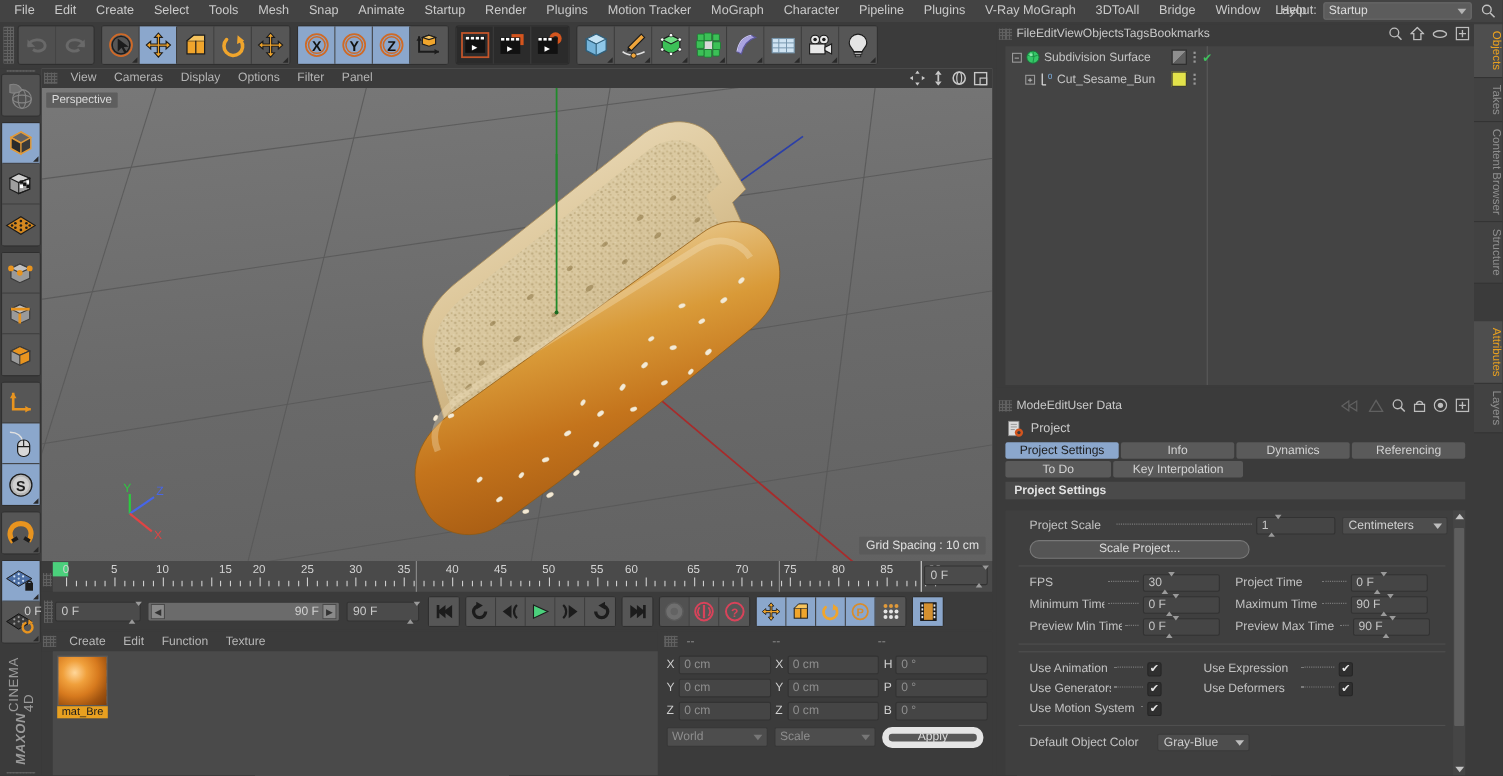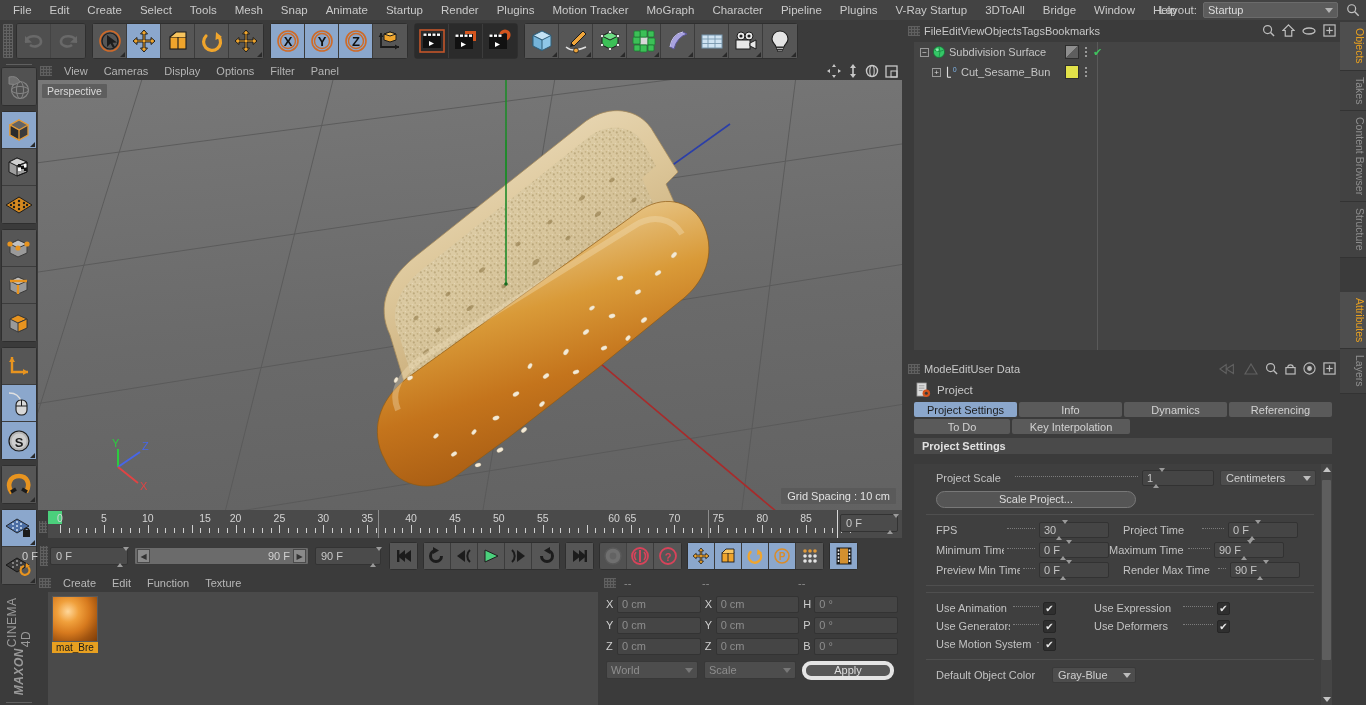--- a/index.html
+++ b/index.html
@@ -224,7 +224,7 @@
     <div class="mi">Character</div>
     <div class="mi">Pipeline</div>
     <div class="mi">Plugins</div>
-    <div class="mi">V-Ray Startup</div>
+    <div class="mi">V-Ray MoGraph</div>
     <div class="mi">3DToAll</div>
     <div class="mi">Bridge</div>
     <div class="mi">Window</div>

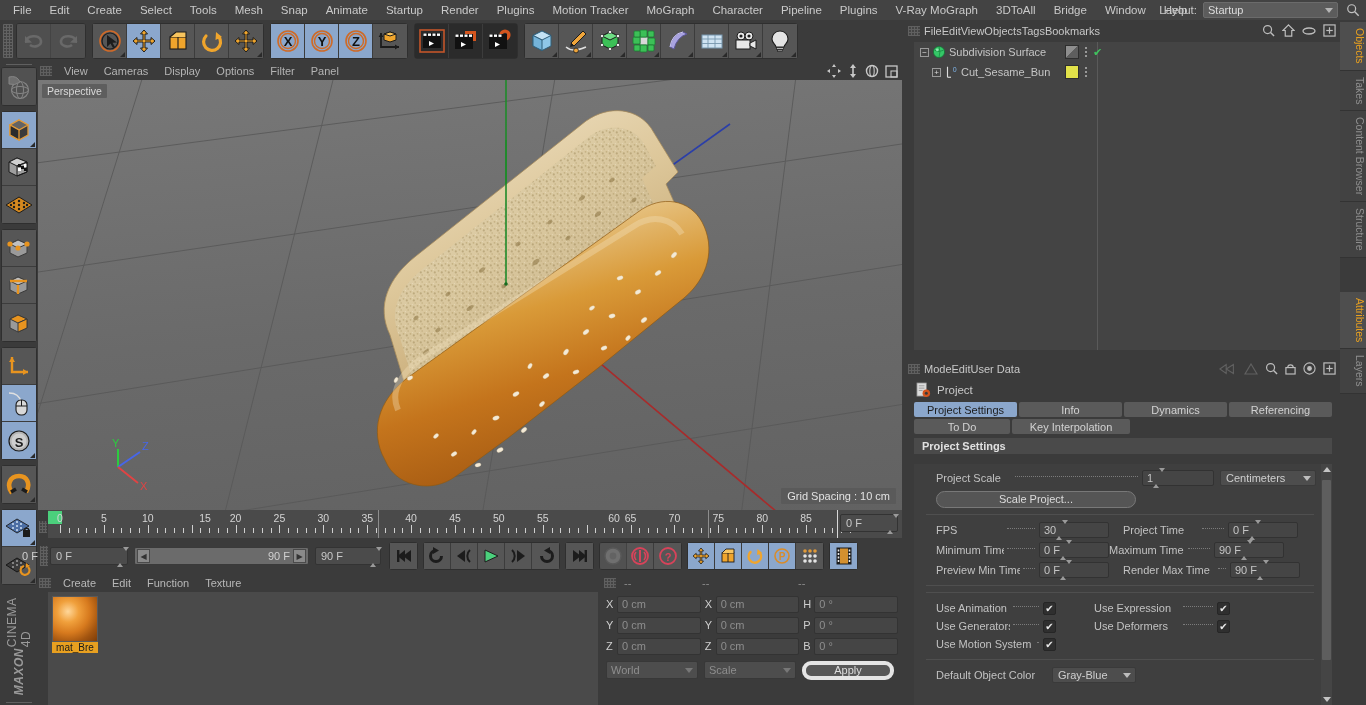--- a/index.html
+++ b/index.html
@@ -818,7 +818,7 @@
           <div class="tl-num" style="left: 407px;">45</div>
           <div class="tl-num" style="left: 450.889px;">50</div>
           <div class="tl-num" style="left: 494.778px;">55</div>
-          <div class="tl-num" style="left: 566px;">60</div>
+          <div class="tl-num" style="left: 526px;">60</div>
           <div class="tl-num" style="left: 582.556px;">65</div>
           <div class="tl-num" style="left: 626.444px;">70</div>
           <div class="tl-num" style="left: 670.333px;">75</div>

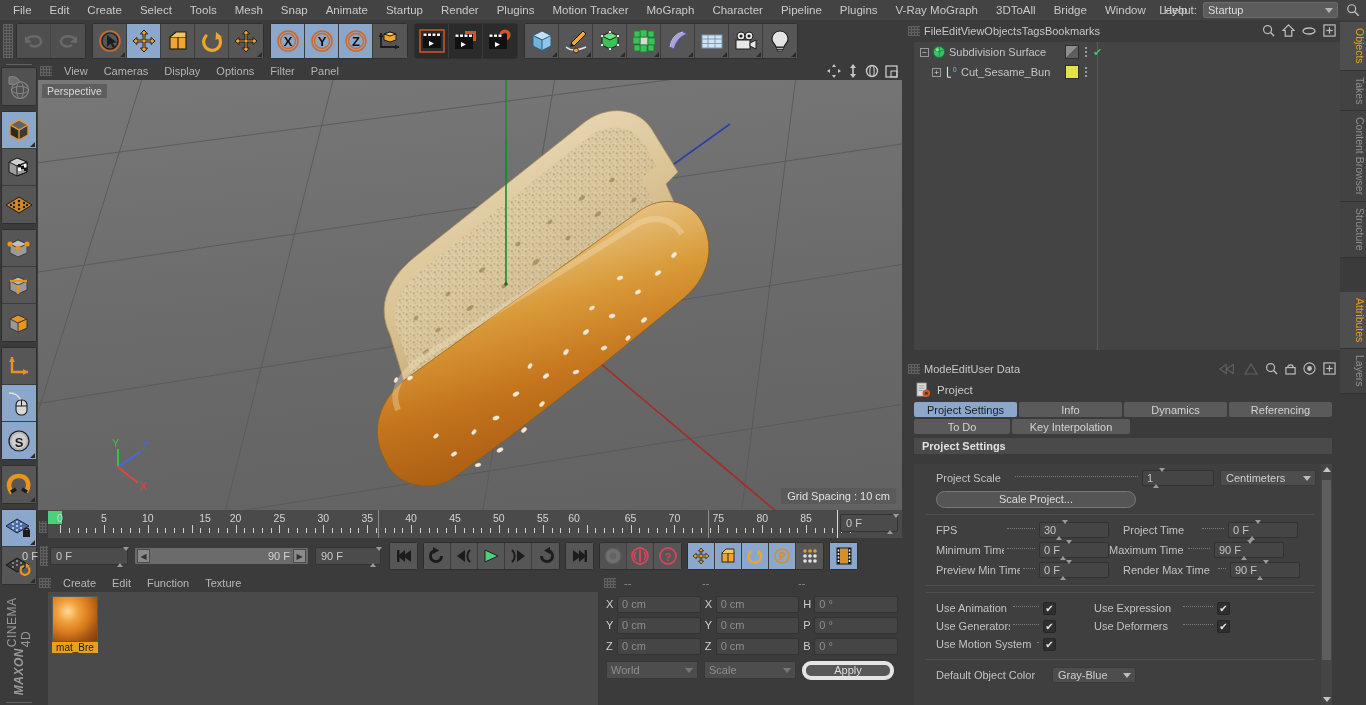--- a/index.html
+++ b/index.html
@@ -1338,7 +1338,7 @@
             <span>0 F</span>
             <span class="spin"><span class="spinup"></span><span class="spindn" style="margin-top:3px"></span></span>
           </span>
-          <span class="alabel" style="width:76px;">Maximum Time</span>
+          <span class="alabel" style="width:76px;margin-left:14px">Maximum Time</span>
           <span class="dotleader" style="max-width:22px"></span>
           <span class="afield" style="width:70px">
             <span>90 F</span>

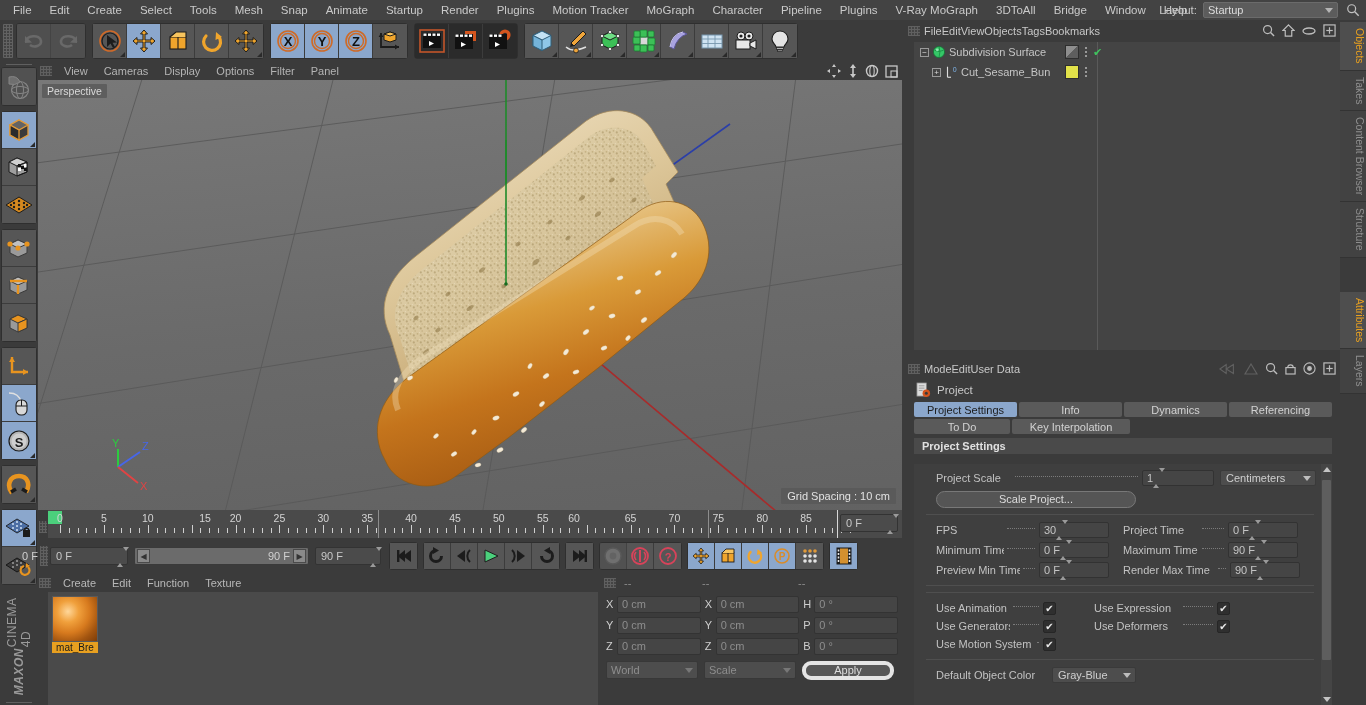--- a/index.html
+++ b/index.html
@@ -1353,7 +1353,7 @@
             <span>0 F</span>
             <span class="spin"><span class="spinup"></span><span class="spindn" style="margin-top:3px"></span></span>
           </span>
-          <span class="alabel" style="width:92px;margin-left:14px">Render Max Time</span>
+          <span class="alabel" style="width:92px;margin-left:14px">Preview Max Time</span>
           <span class="dotleader" style="max-width:8px"></span>
           <span class="afield" style="width:70px">
             <span>90 F</span>

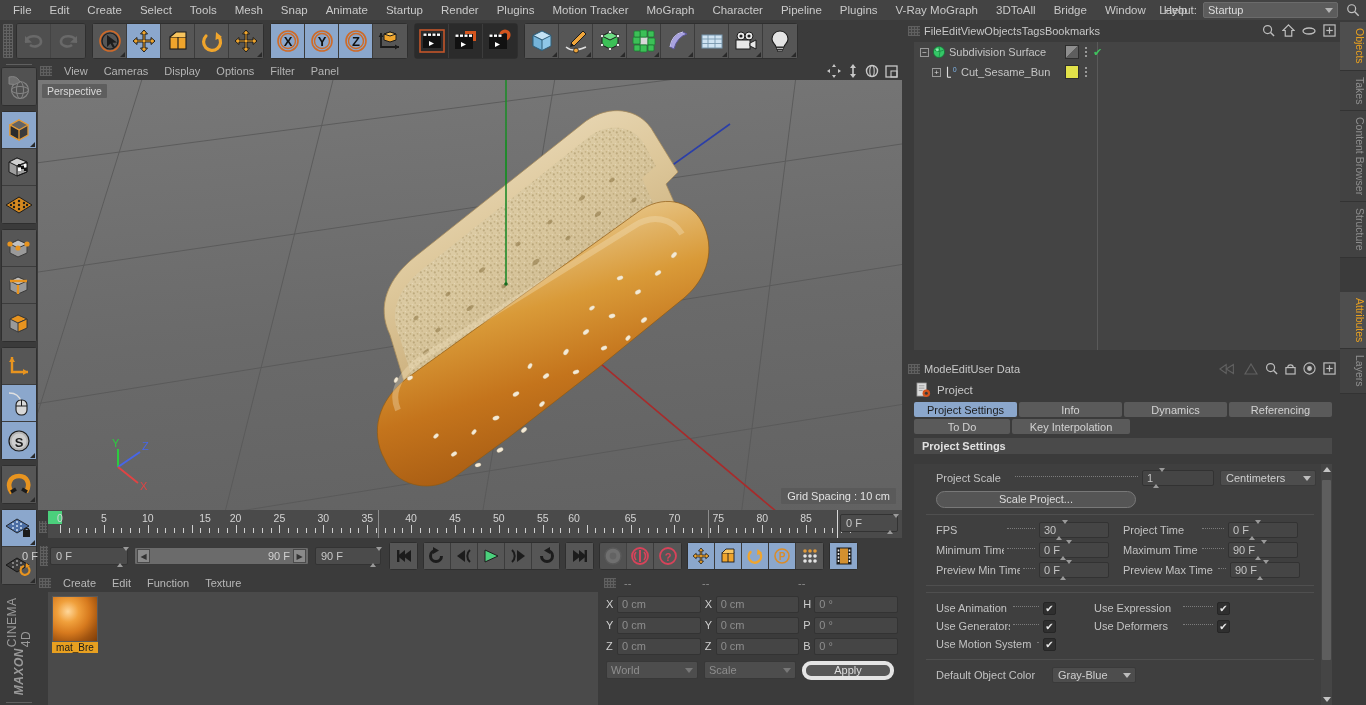--- a/index.html
+++ b/index.html
@@ -144,7 +144,7 @@
   .cdrop{ height:18px;background:#4d4d4d;border:1px solid #383838;border-radius:2px;color:#8e8e8e;
           font-size:11px;display:flex;align-items:center;padding:0 4px;position:relative;}
   .cdrop .caret{position:absolute;right:4px;top:6px;border-left:4px solid transparent;border-right:4px solid transparent;border-top:5px solid #777;}
-  .applybtn{ height:19px;background:#585858;border:4px solid #e5e5e5;border-radius:9px;color:#ddd;
+  .applybtn{ height:19px;background:#585858;border:6px solid #e5e5e5;border-radius:9px;color:#ddd;
              font-size:11px;display:flex;align-items:center;justify-content:center;}
 
   

